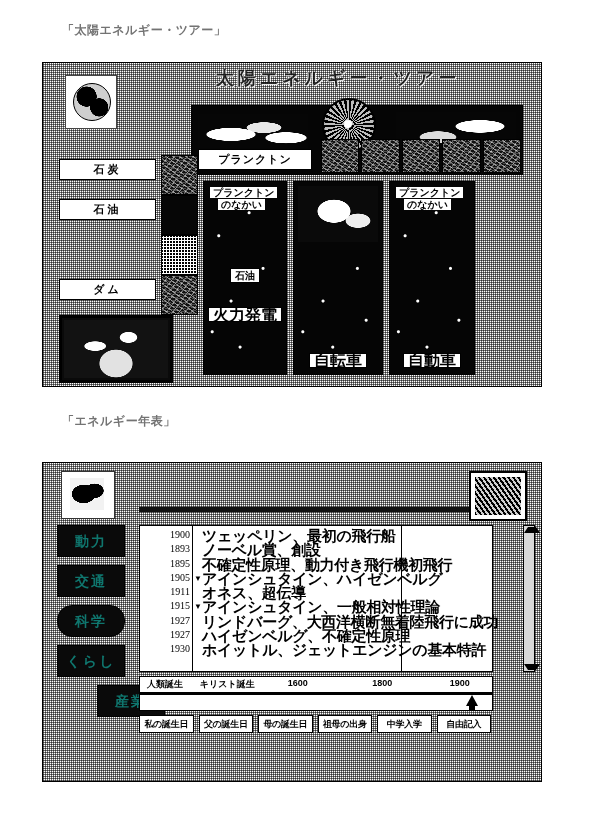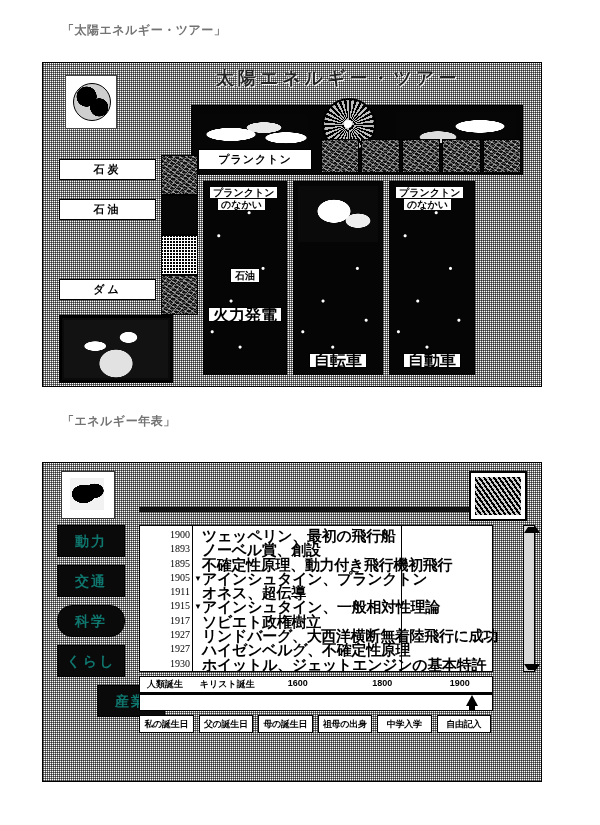--- a/index.html
+++ b/index.html
@@ -362,7 +362,7 @@
       <div class="row marked">
         <span class="yr">1905</span>
         <span class="tri">▼</span>
-        <span class="ev">アインシュタイン、プランクトン</span>
+        <span class="ev">アインシュタイン、ハイゼンベルグ</span>
       </div>
       <div class="row">
         <span class="yr">1911</span>

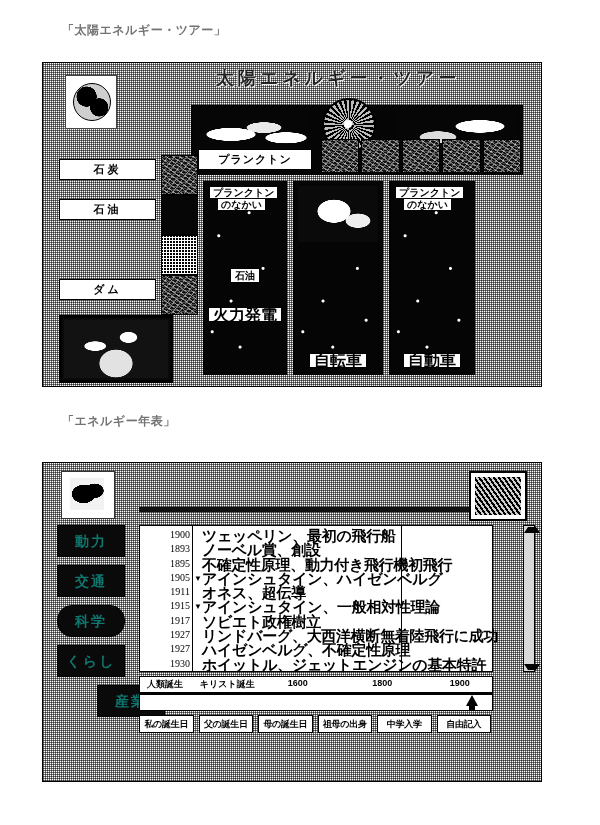--- a/index.html
+++ b/index.html
@@ -375,11 +375,6 @@
         <span class="ev">アインシュタイン、一般相対性理論</span>
       </div>
       <div class="row">
-        <span class="yr">1917</span>
-        <span class="tri"></span>
-        <span class="ev">ソビエト政権樹立</span>
-      </div>
-      <div class="row">
         <span class="yr">1927</span>
         <span class="tri"></span>
         <span class="ev">リンドバーグ、大西洋横断無着陸飛行に成功</span>

